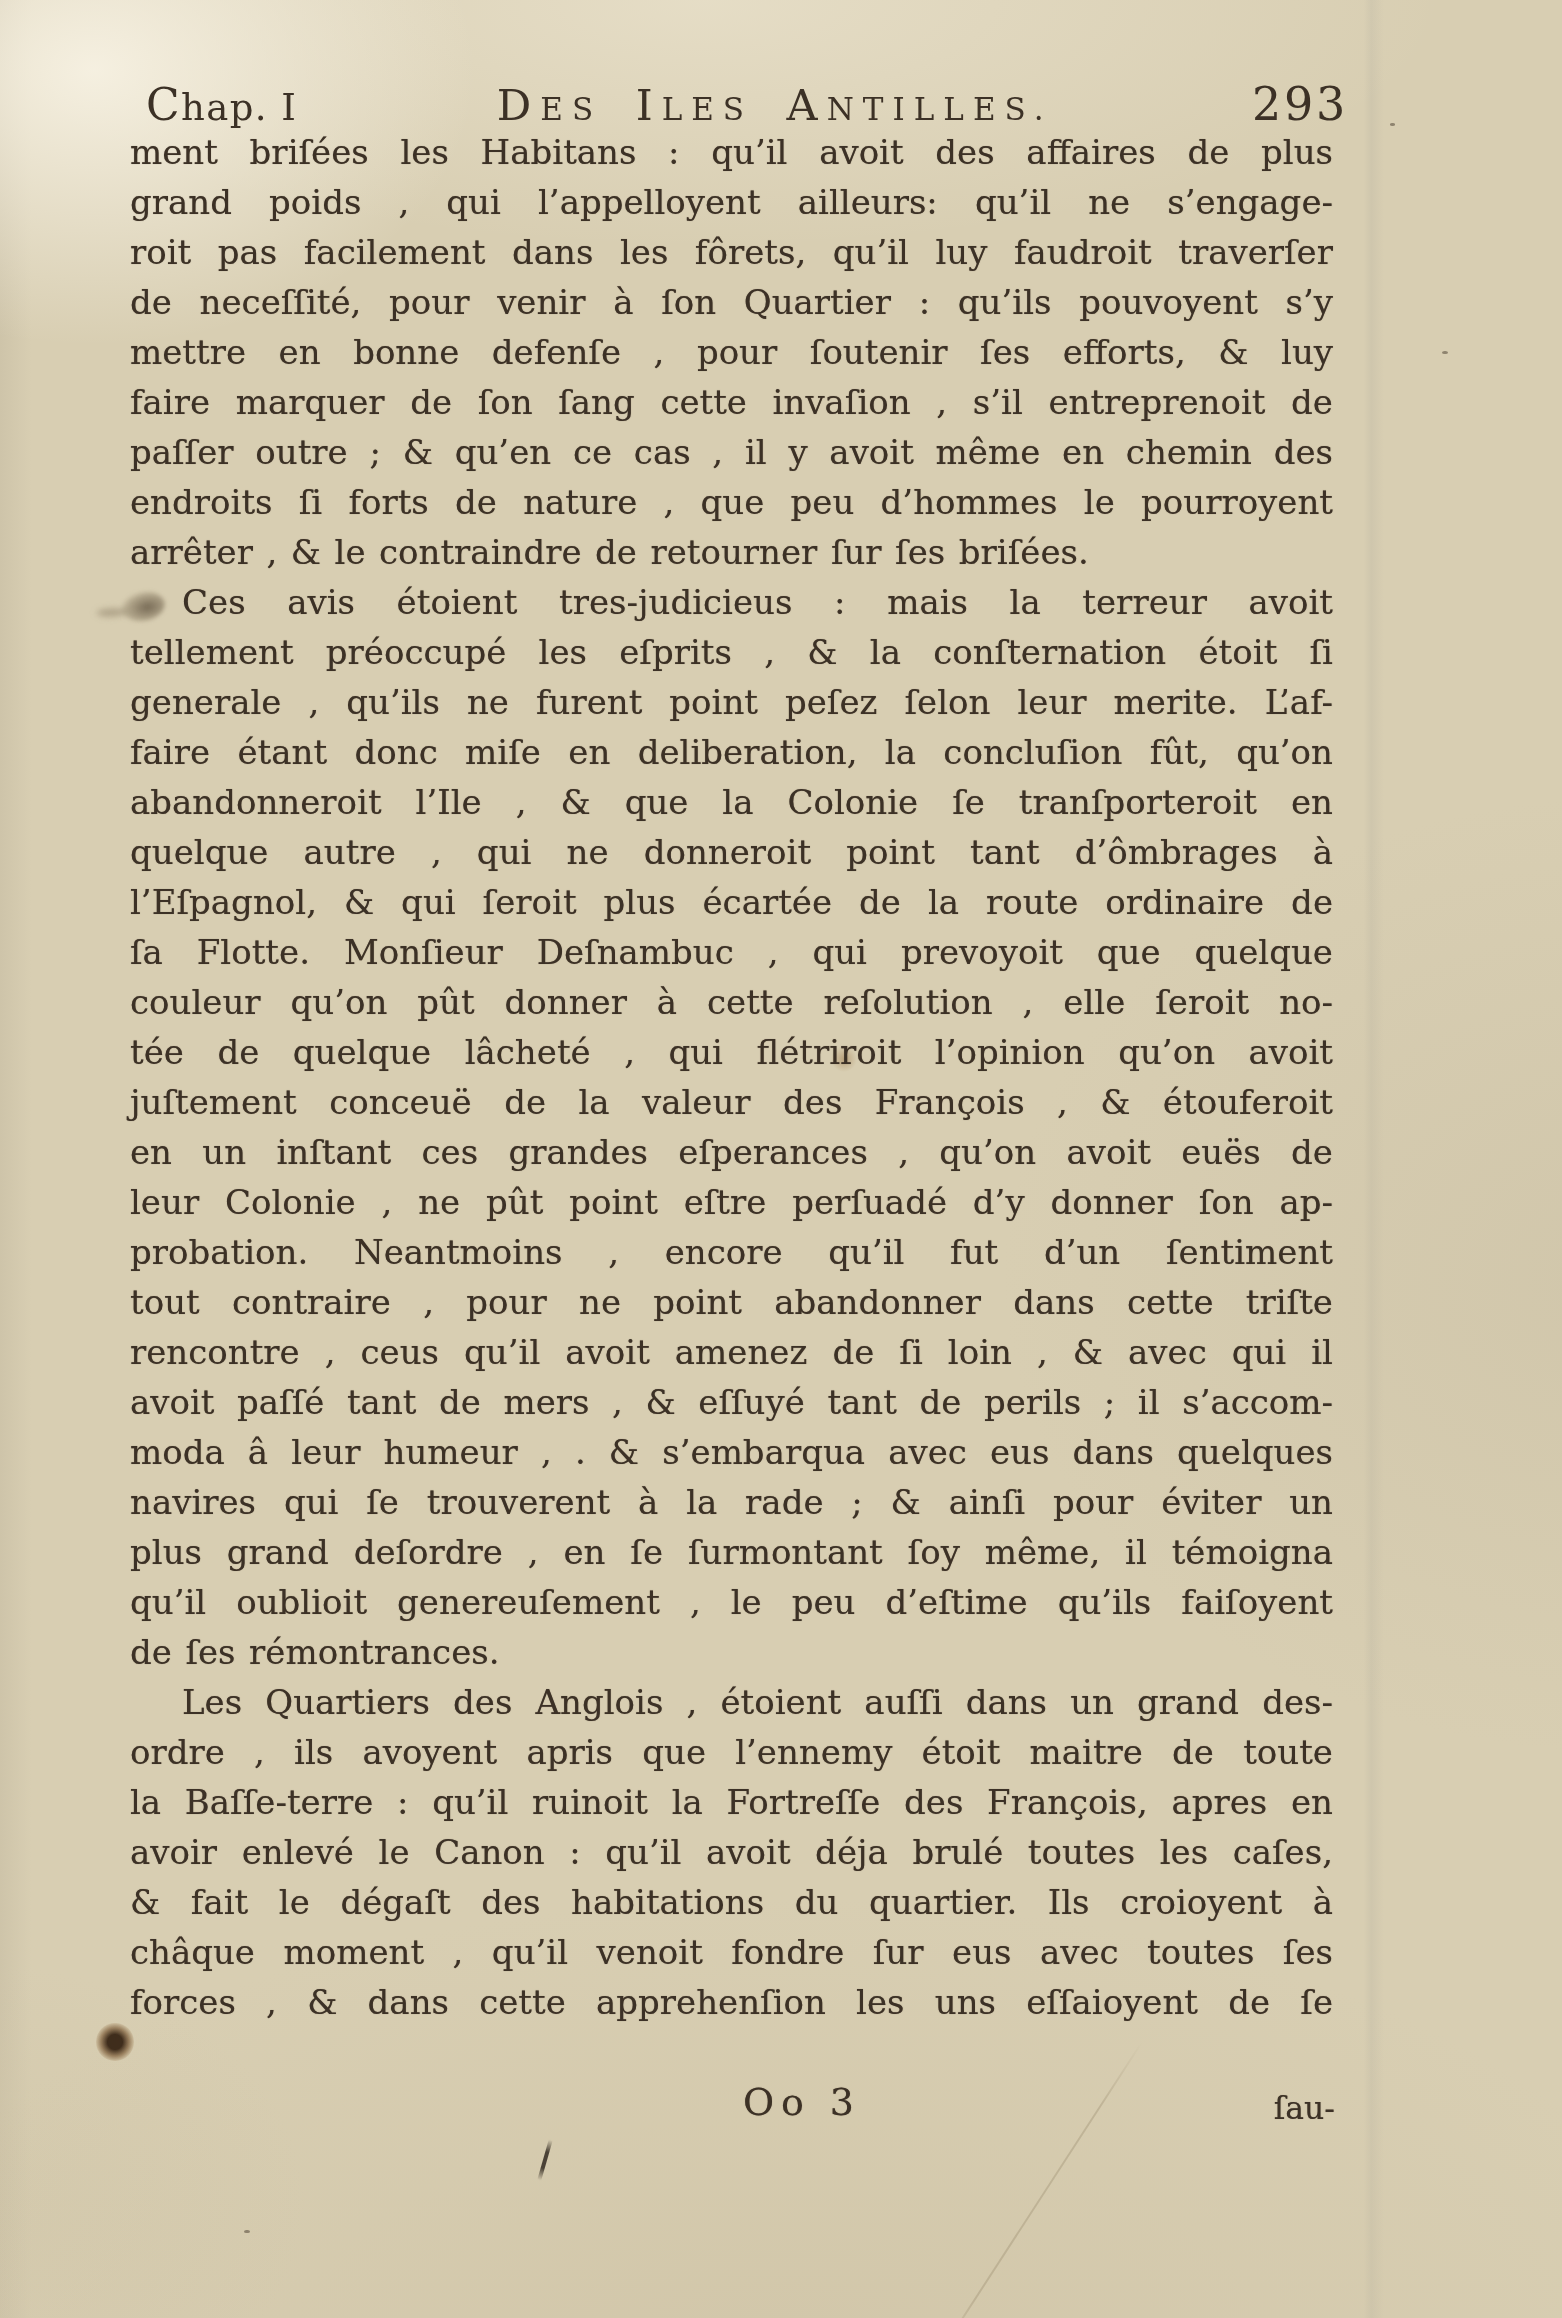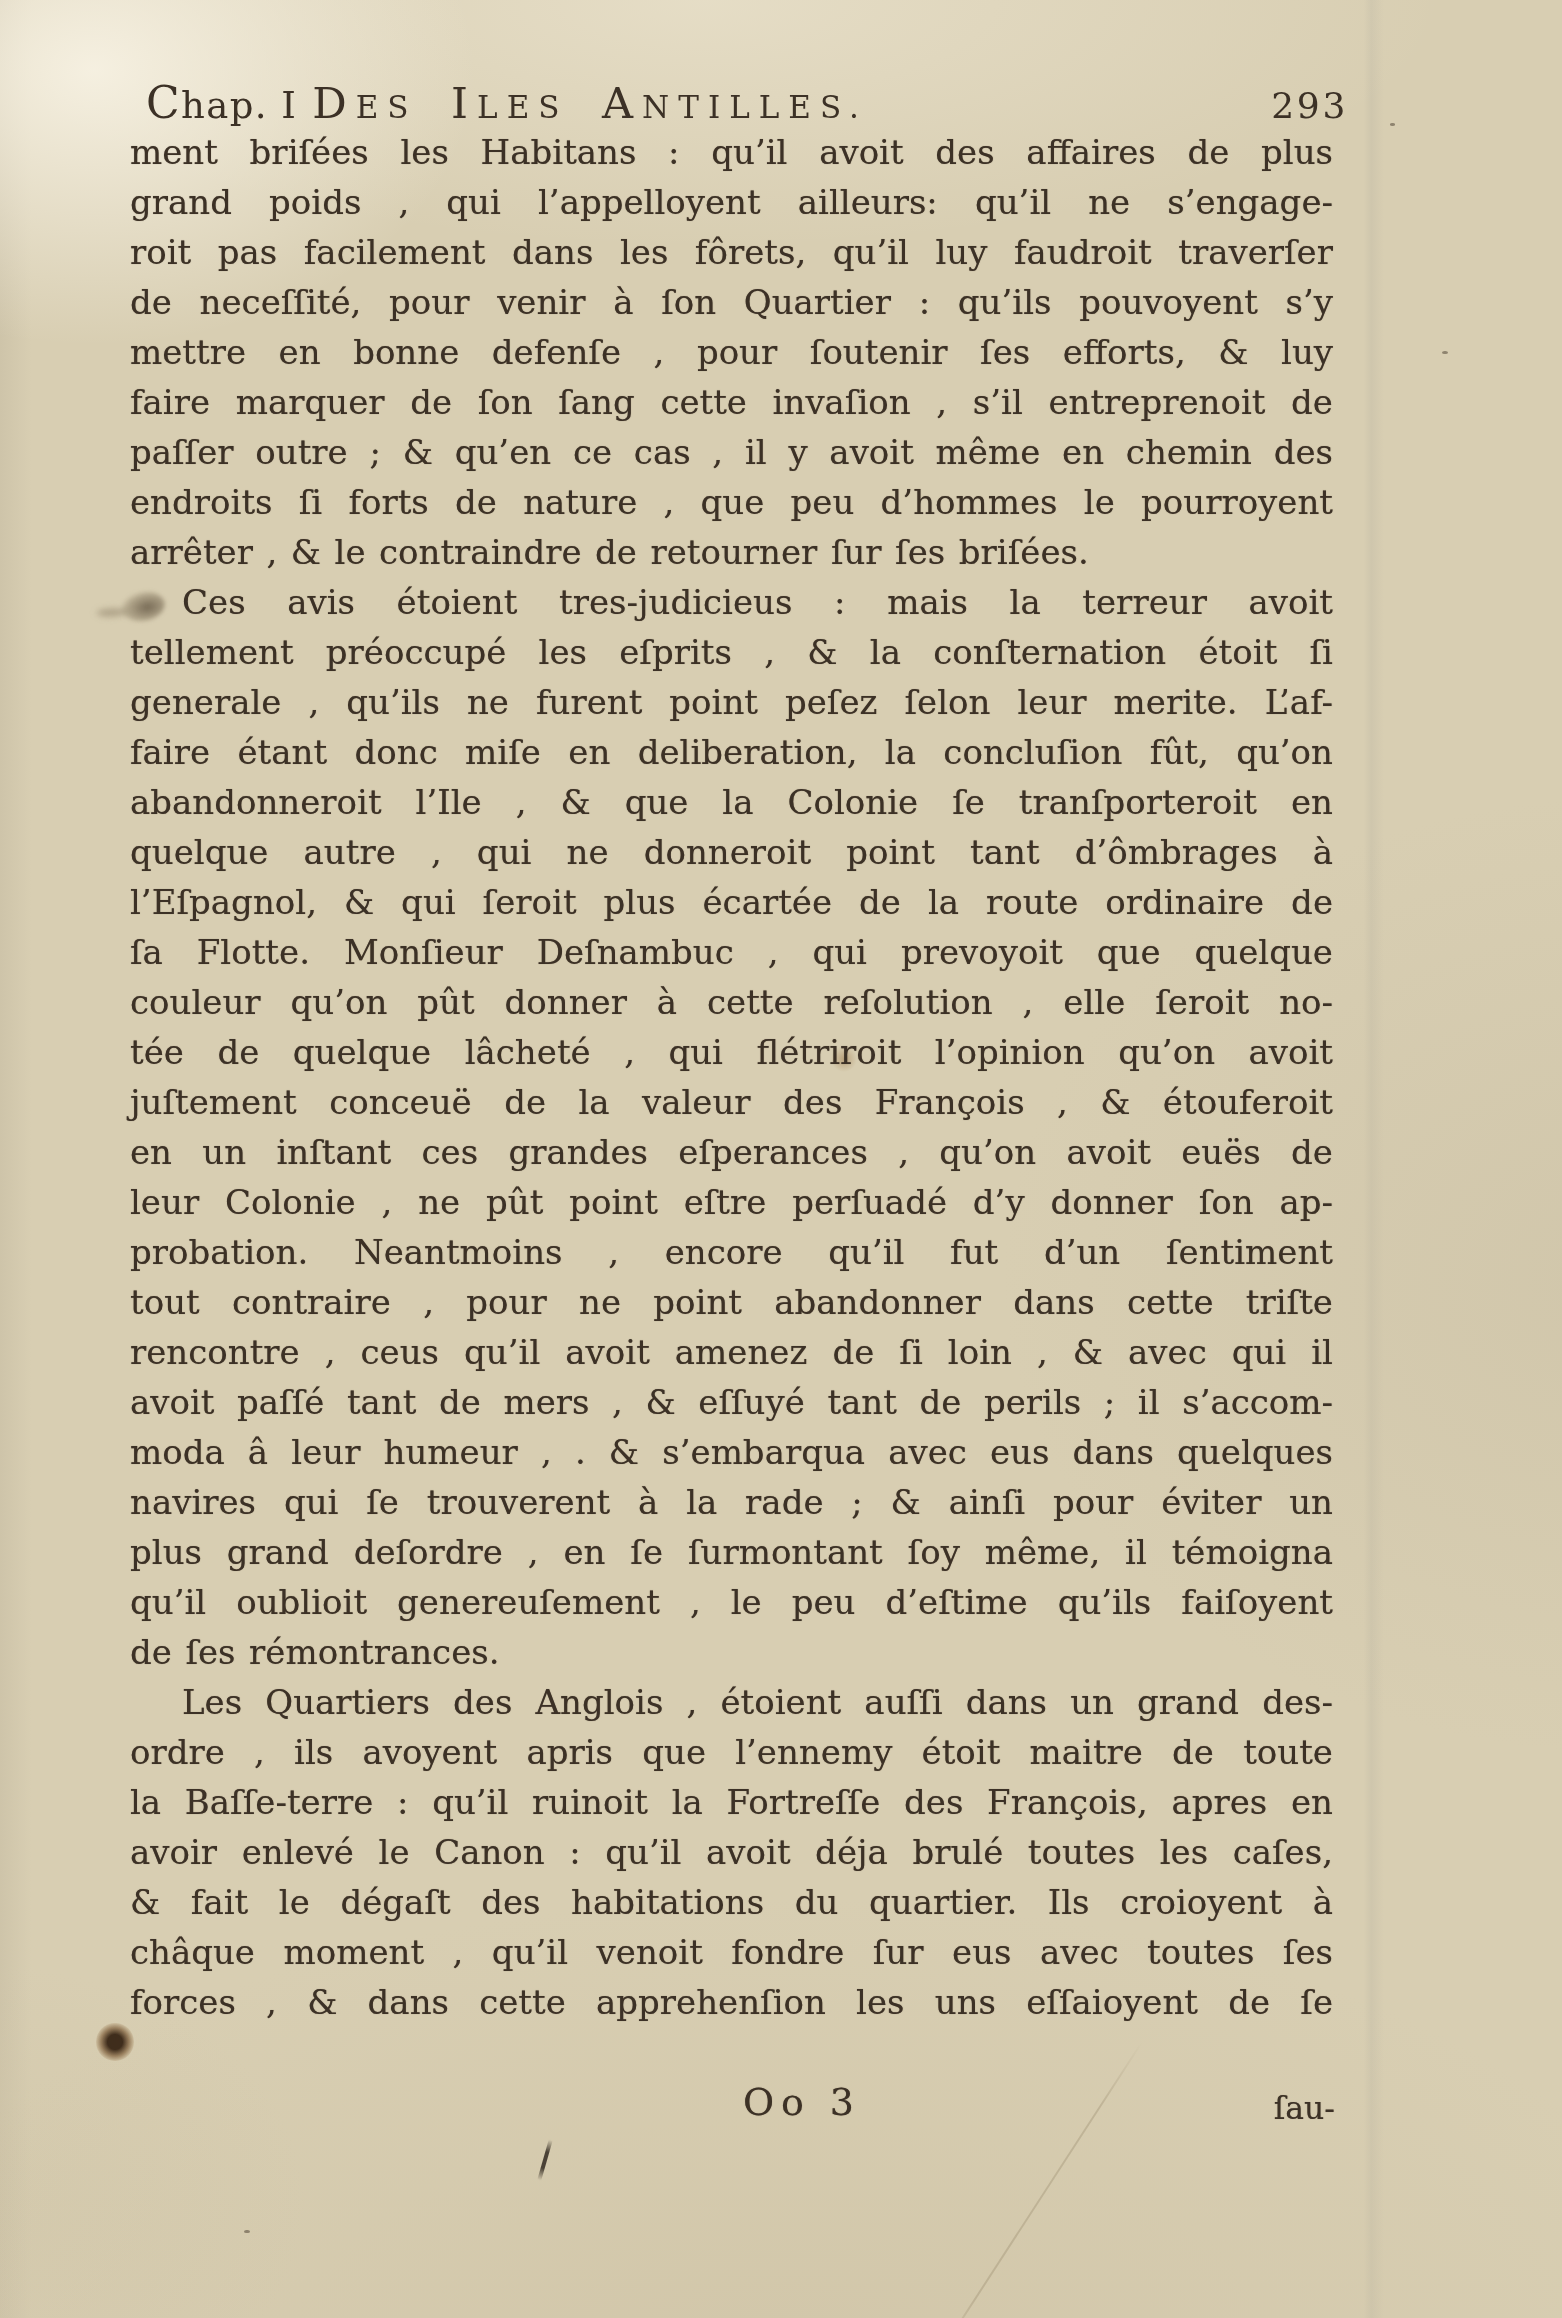--- a/index.html
+++ b/index.html
@@ -27,7 +27,7 @@
   }
   .chapter{font-size:37px;letter-spacing:1.4px;}
   .chapter::first-letter{font-size:44px;}
-  .title{flex:1;white-space:nowrap;}
+  .title{flex:1;text-align:center;white-space:nowrap;}
   .title-word{display:inline-block;font-size:31px;letter-spacing:9px;margin:0 15px;}
   .title-word::first-letter{font-size:43px;letter-spacing:9px;}
   .pageno{font-size:36px;letter-spacing:2.7px;}

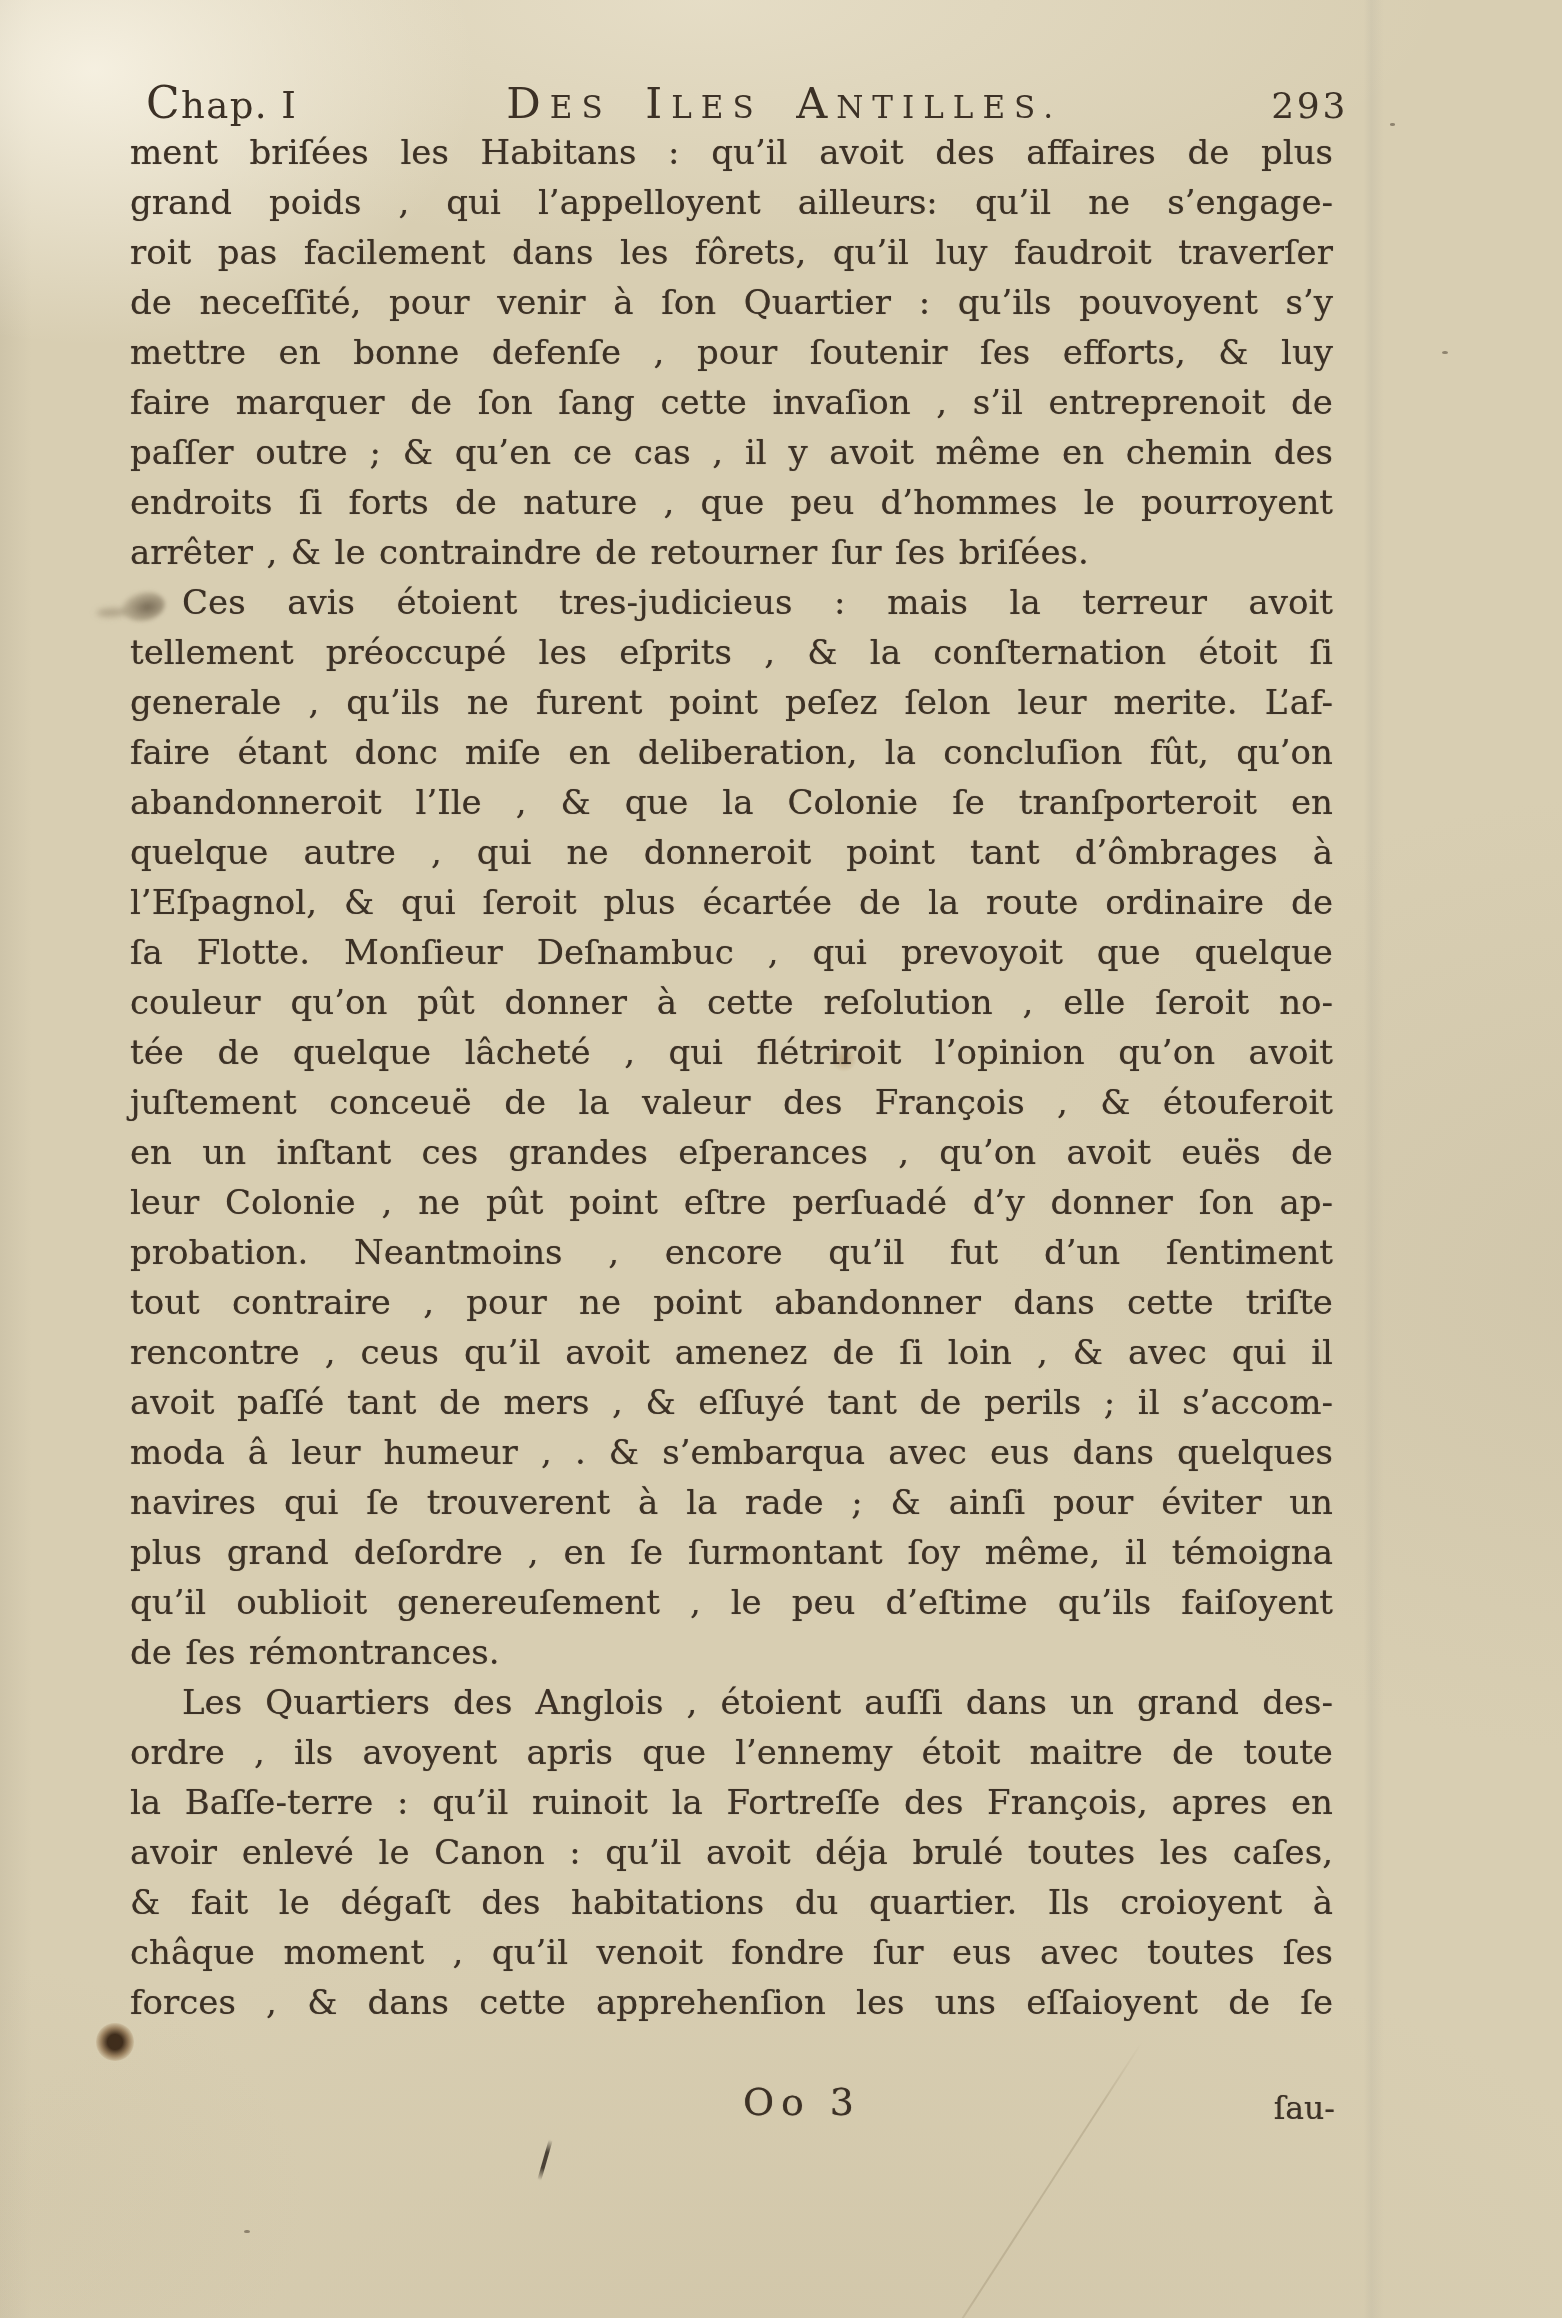--- a/index.html
+++ b/index.html
@@ -30,7 +30,7 @@
   .title{flex:1;text-align:center;white-space:nowrap;}
   .title-word{display:inline-block;font-size:31px;letter-spacing:9px;margin:0 15px;}
   .title-word::first-letter{font-size:43px;letter-spacing:9px;}
-  .pageno{font-size:36px;letter-spacing:2.7px;}
+  .pageno{font-size:46px;letter-spacing:2.7px;}
   
   .body{
     position:absolute;left:130px;top:127px;width:1203px;

